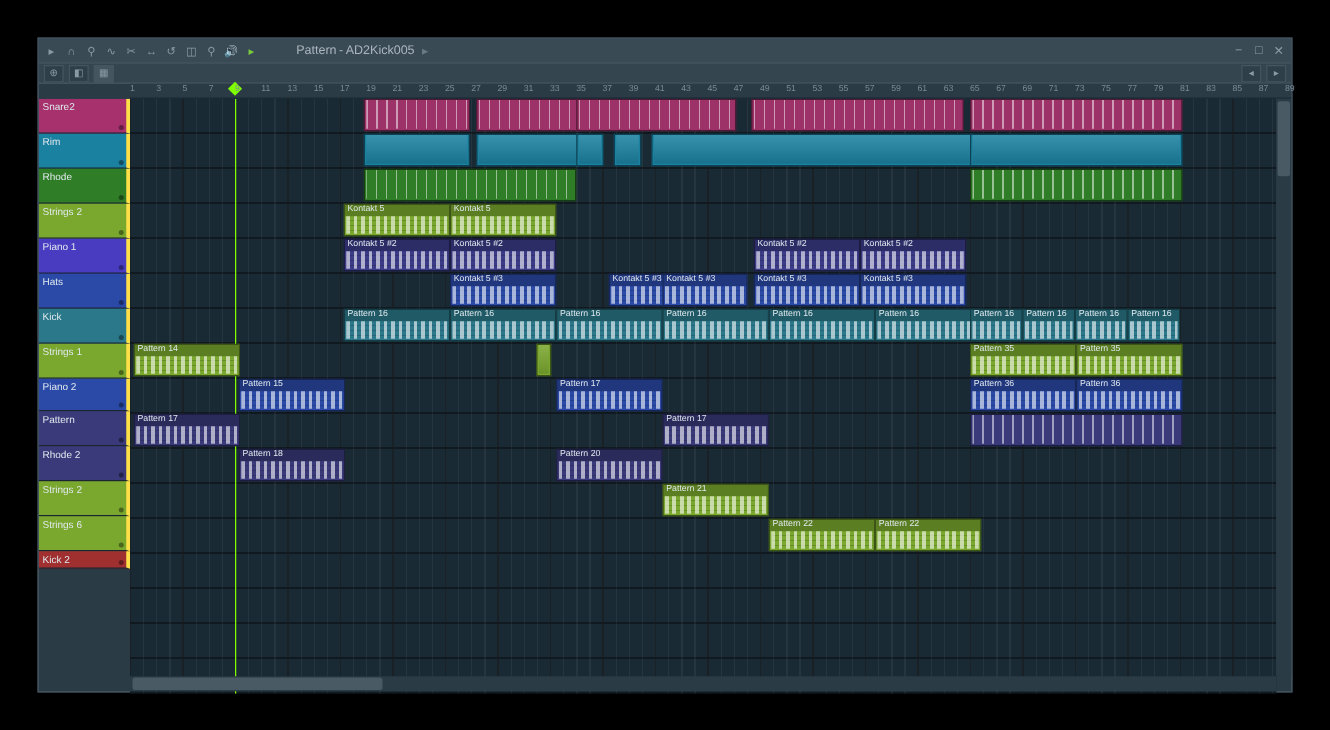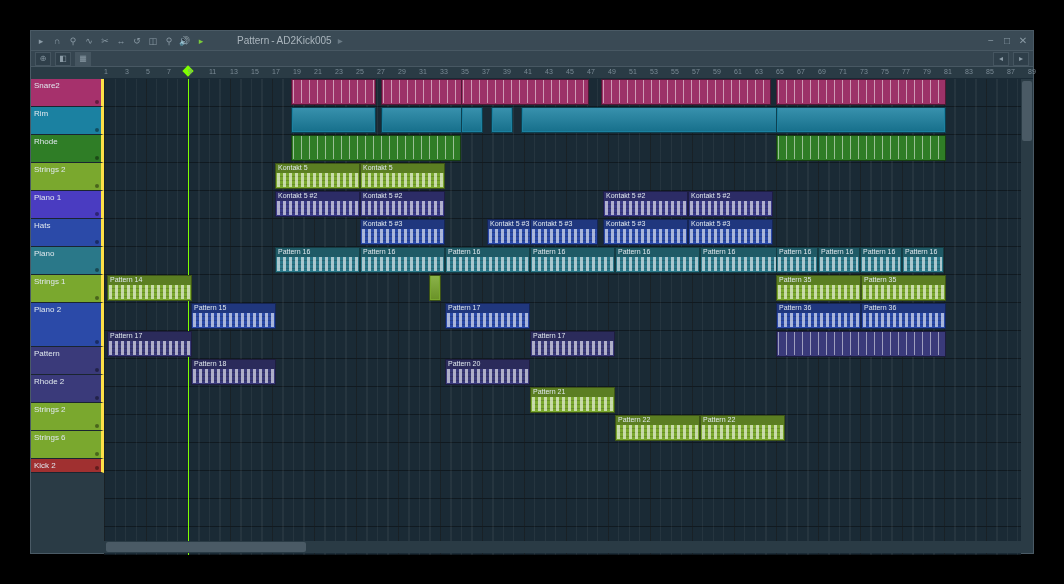--- a/index.html
+++ b/index.html
@@ -138,7 +138,7 @@
         <div class="track-head" style="background: rgb(122, 168, 46); height: 28px;"><span>Strings 2</span></div>
         <div class="track-head" style="background: rgb(74, 60, 193); height: 28px;"><span>Piano 1</span></div>
         <div class="track-head" style="background: rgb(43, 74, 168); height: 28px;"><span>Hats</span></div>
-        <div class="track-head" style="background: rgb(42, 120, 137); height: 28px;"><span>Piano</span></div>
+        <div class="track-head" style="background: rgb(42, 120, 137); height: 28px;"><span>Kick</span></div>
         <div class="track-head" style="background: rgb(122, 168, 46); height: 28px;"><span>Strings 1</span></div>
         <div class="track-head" style="background: rgb(43, 74, 168); height: 44px;"><span>Piano 2</span></div>
         <div class="track-head" style="background: rgb(58, 58, 122); height: 28px;"><span>Pattern</span></div>

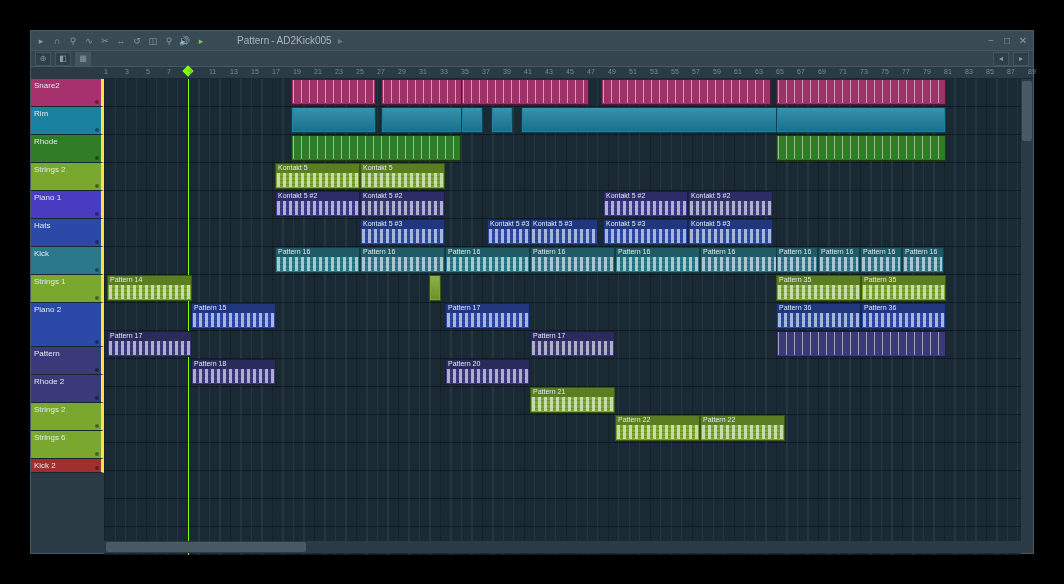--- a/index.html
+++ b/index.html
@@ -140,7 +140,7 @@
         <div class="track-head" style="background: rgb(43, 74, 168); height: 28px;"><span>Hats</span></div>
         <div class="track-head" style="background: rgb(42, 120, 137); height: 28px;"><span>Kick</span></div>
         <div class="track-head" style="background: rgb(122, 168, 46); height: 28px;"><span>Strings 1</span></div>
-        <div class="track-head" style="background: rgb(43, 74, 168); height: 44px;"><span>Piano 2</span></div>
+        <div class="track-head" style="background: rgb(43, 74, 168); height: 26px;"><span>Piano 2</span></div>
         <div class="track-head" style="background: rgb(58, 58, 122); height: 28px;"><span>Pattern</span></div>
         <div class="track-head" style="background: rgb(58, 58, 122); height: 28px;"><span>Rhode 2</span></div>
         <div class="track-head" style="background: rgb(122, 168, 46); height: 28px;"><span>Strings 2</span></div>

